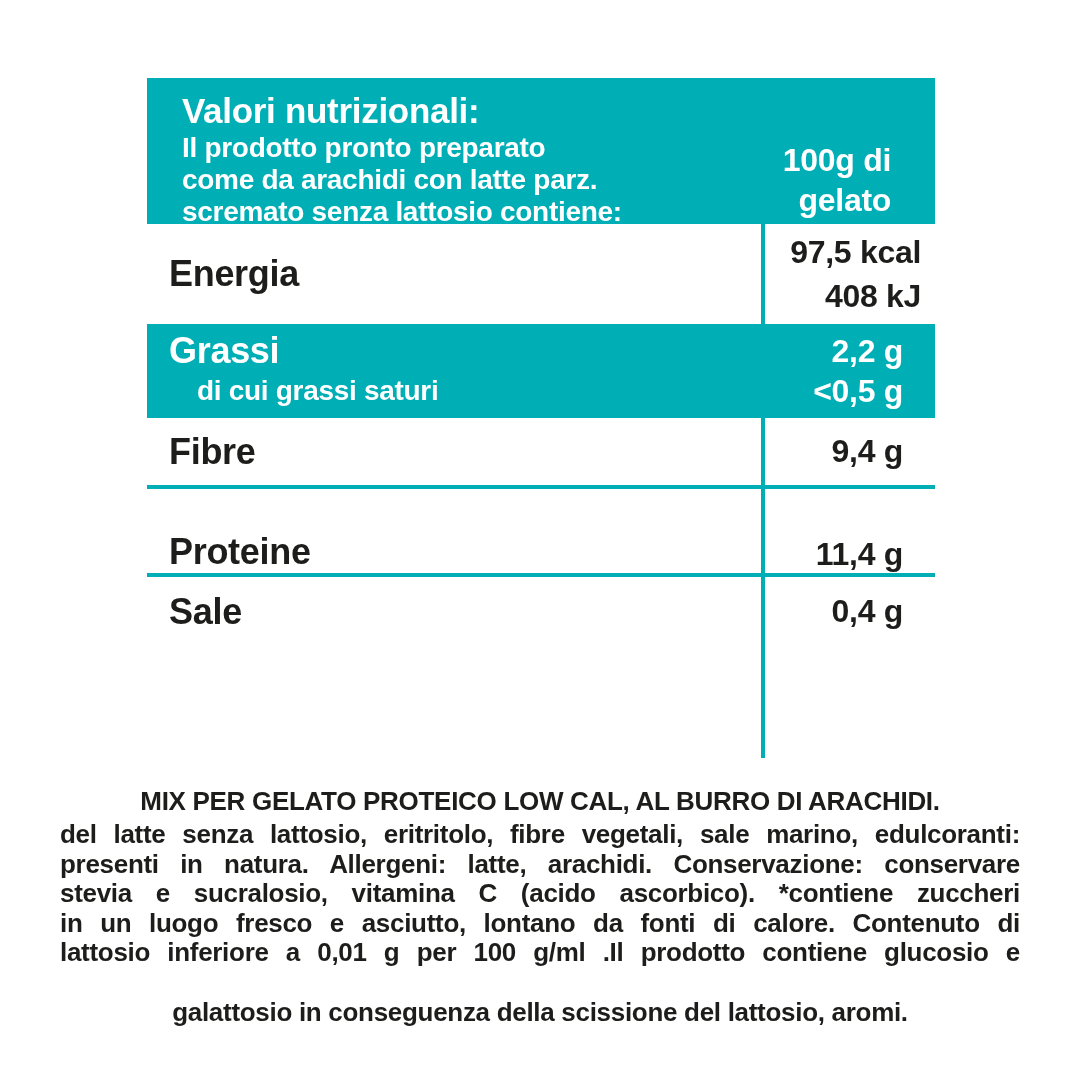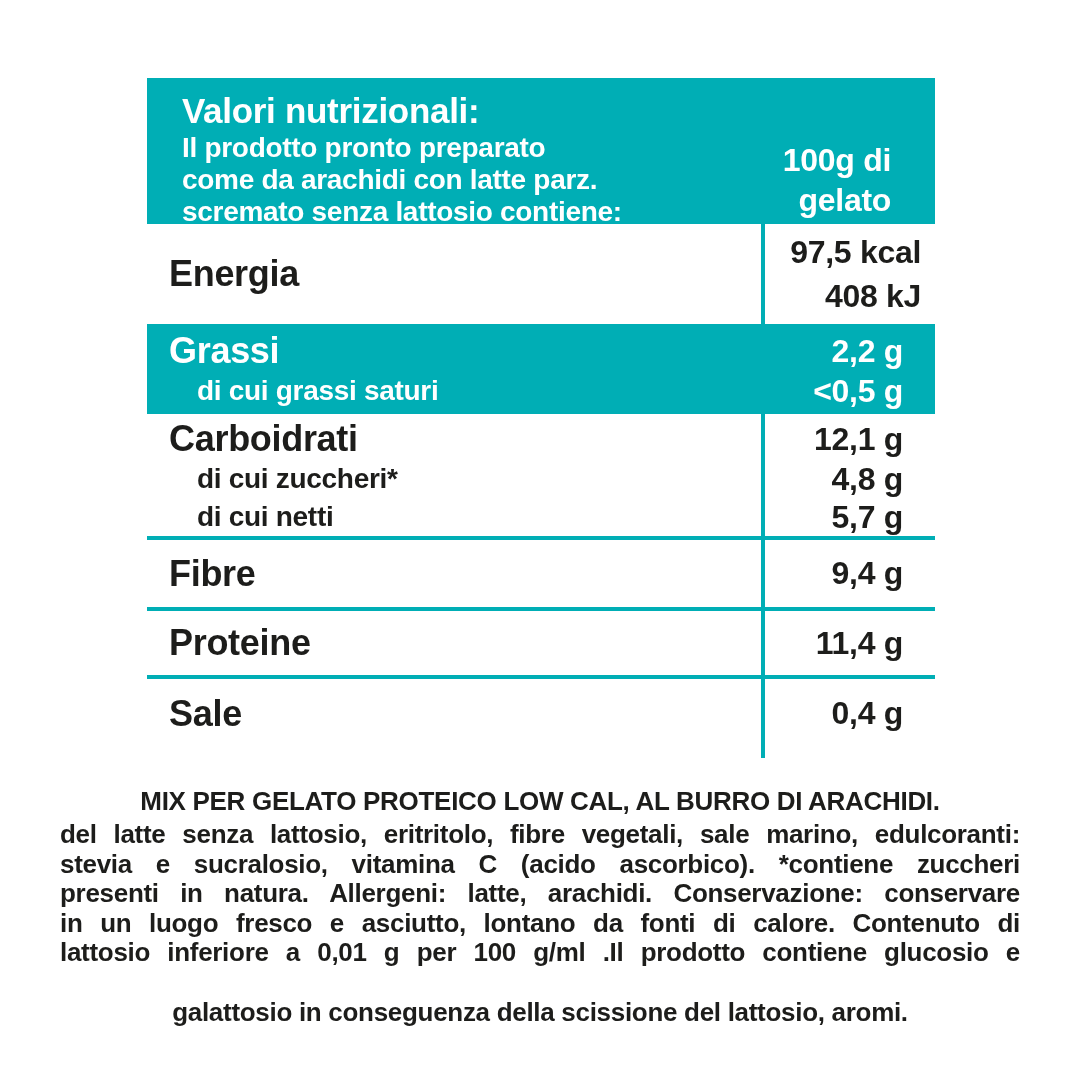--- a/index.html
+++ b/index.html
@@ -162,20 +162,6 @@
       </div>
     </div>
 
-    <div class="sec-carbo">
-      <div class="tline tline-main">
-        <div class="nlabel">Carboidrati</div>
-        <div class="nvalue">12,1 g</div>
-      </div>
-      <div class="tline tline-sub">
-        <div class="nlabel nlabel-sub">di cui zuccheri*</div>
-        <div class="nvalue">4,8 g</div>
-      </div>
-      <div class="tline tline-sub">
-        <div class="nlabel nlabel-sub">di cui netti</div>
-        <div class="nvalue">5,7 g</div>
-      </div>
-    </div>
 
     <div class="rule"></div>
 

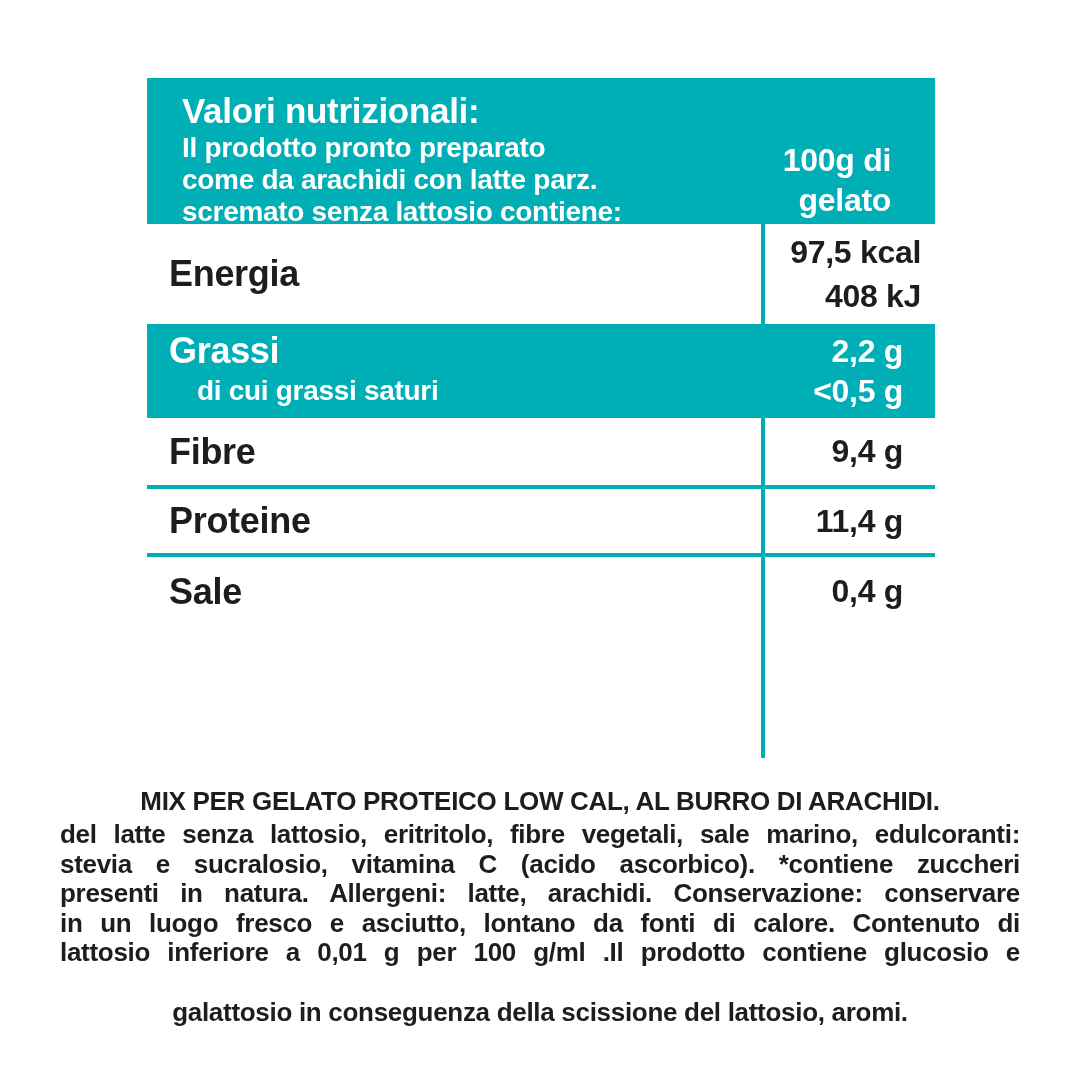--- a/index.html
+++ b/index.html
@@ -94,7 +94,7 @@
   .sec-carbo .tline-sub  { height: 38px; }
 
   .row-fibre    { height: 67px; display: flex; align-items: center; }
-  .row-proteine { height: 64px; display: flex; align-items: center; }
+  .row-proteine { height: 84px; display: flex; align-items: flex-end; }
   .row-sale     { height: 69px; display: flex; align-items: center; }
 
   

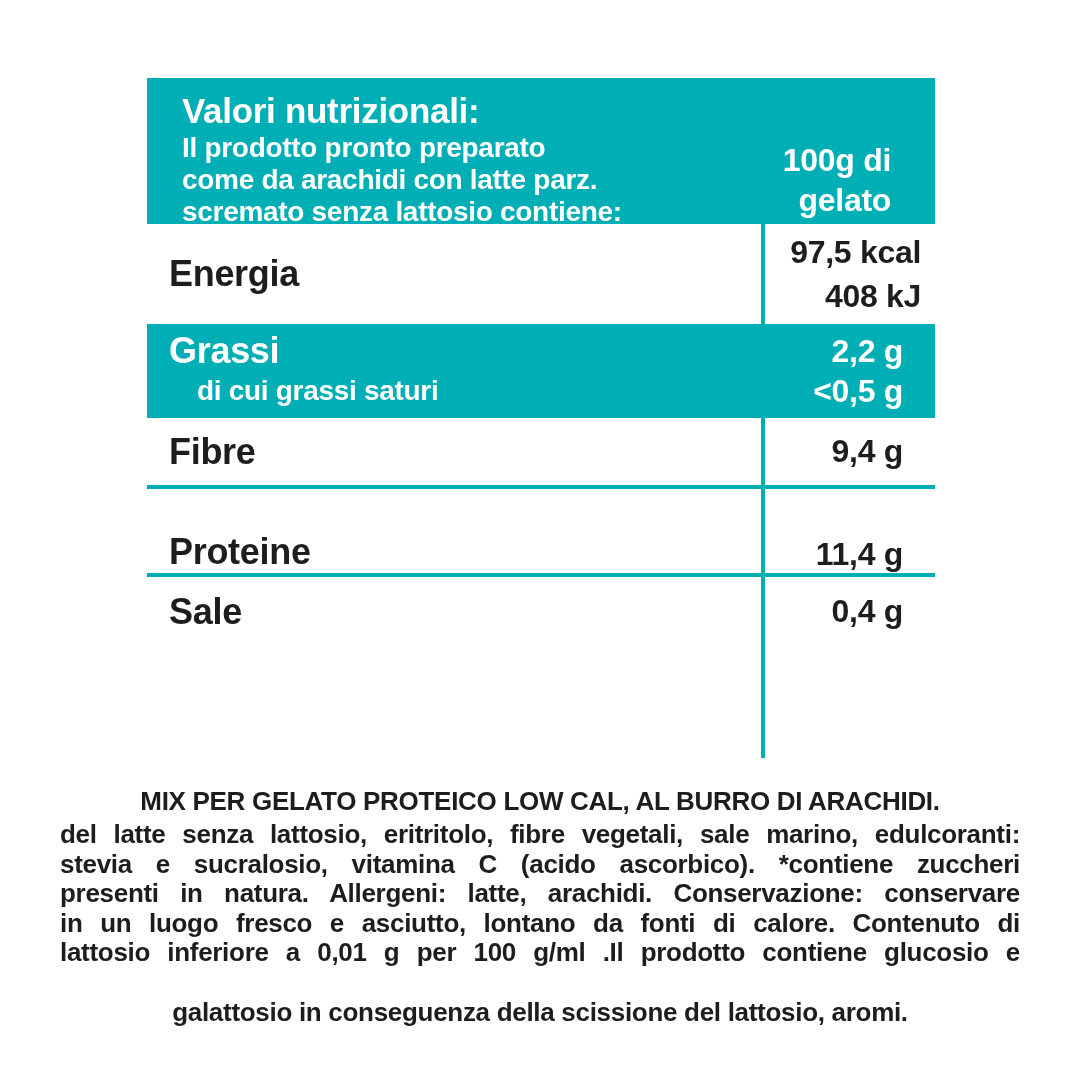--- a/index.html
+++ b/index.html
@@ -190,8 +190,8 @@
     <div class="footer-title">MIX PER GELATO PROTEICO LOW CAL, AL BURRO DI ARACHIDI.</div>
     <div class="footer-body">
         <div class="body-line">del latte senza lattosio, eritritolo, fibre vegetali, sale marino, edulcoranti:</div>
+        <div class="body-line">presenti in natura. Allergeni: latte, arachidi. Conservazione: conservare</div>
         <div class="body-line">stevia e sucralosio, vitamina C (acido ascorbico). *contiene zuccheri</div>
-        <div class="body-line">presenti in natura. Allergeni: latte, arachidi. Conservazione: conservare</div>
         <div class="body-line">in un luogo fresco e asciutto, lontano da fonti di calore. Contenuto di</div>
         <div class="body-line">lattosio inferiore a 0,01 g per 100 g/ml .Il prodotto contiene glucosio e</div>
         <div class="body-line">galattosio in conseguenza della scissione del lattosio, aromi.</div>

